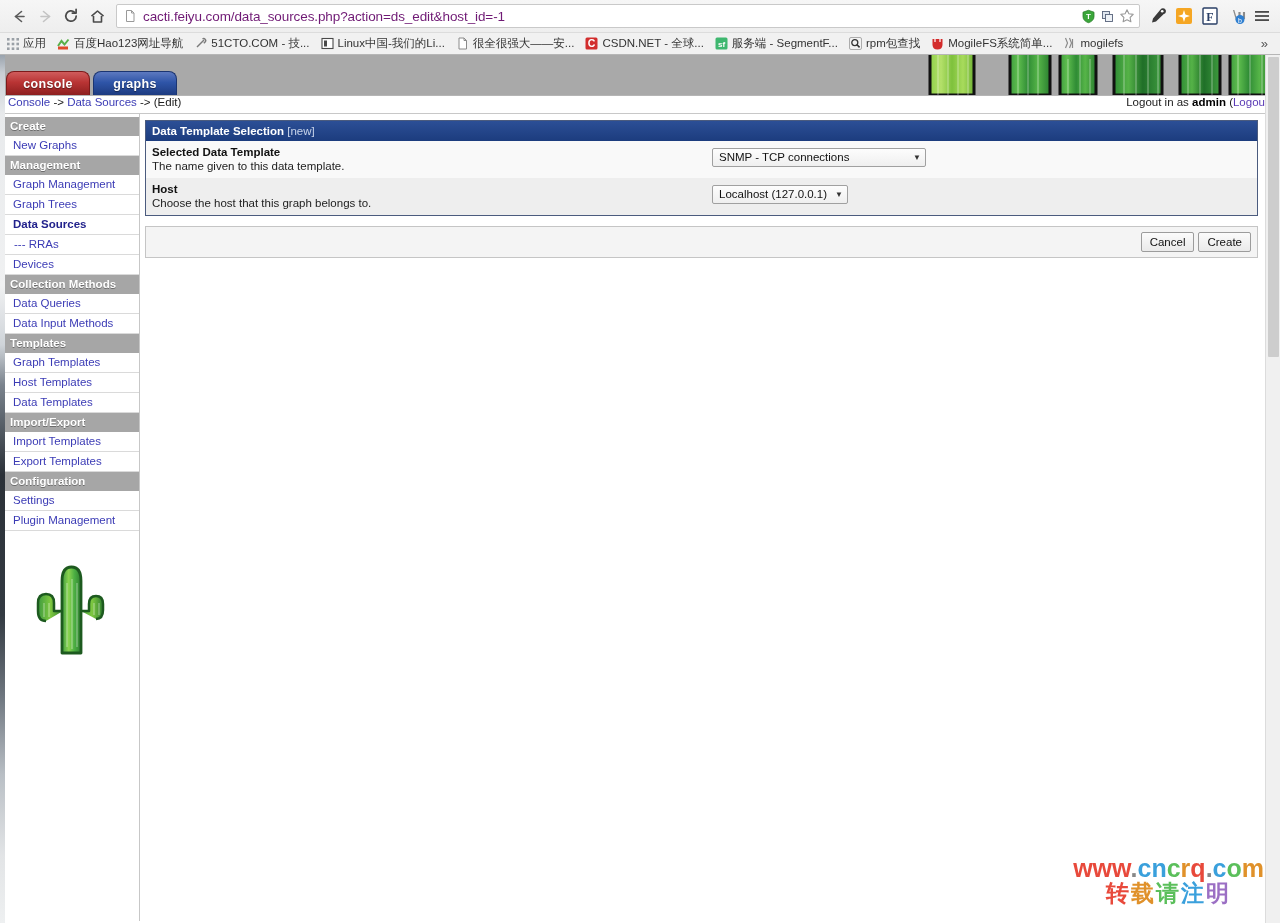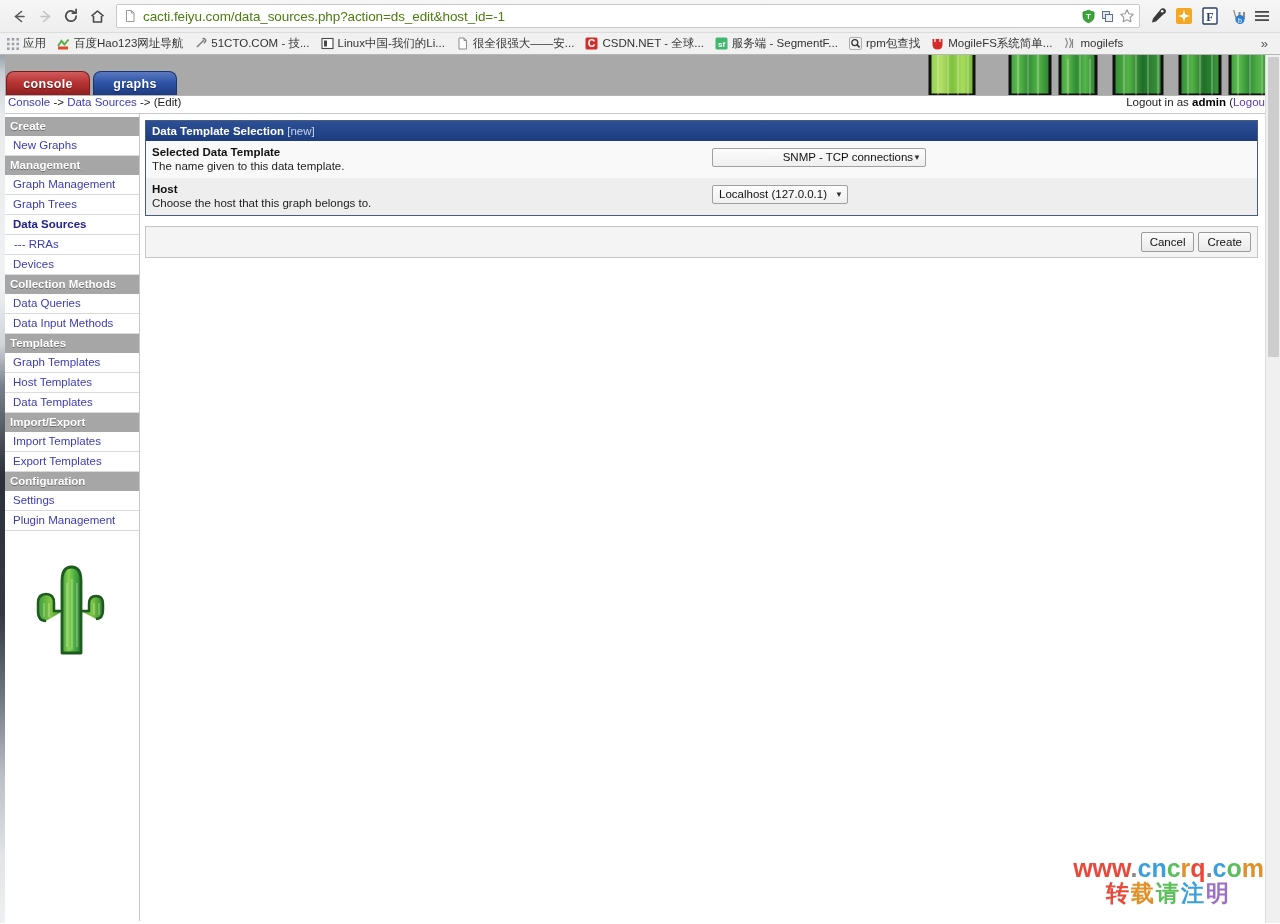--- a/index.html
+++ b/index.html
@@ -52,7 +52,7 @@
   #url-text {
     flex: 1 1 auto;
     font-size: 13.5px;
-    color: #4d7c0f;
+    color: #701a75;
     white-space: nowrap;
     overflow: hidden;
     letter-spacing: -0.1px;

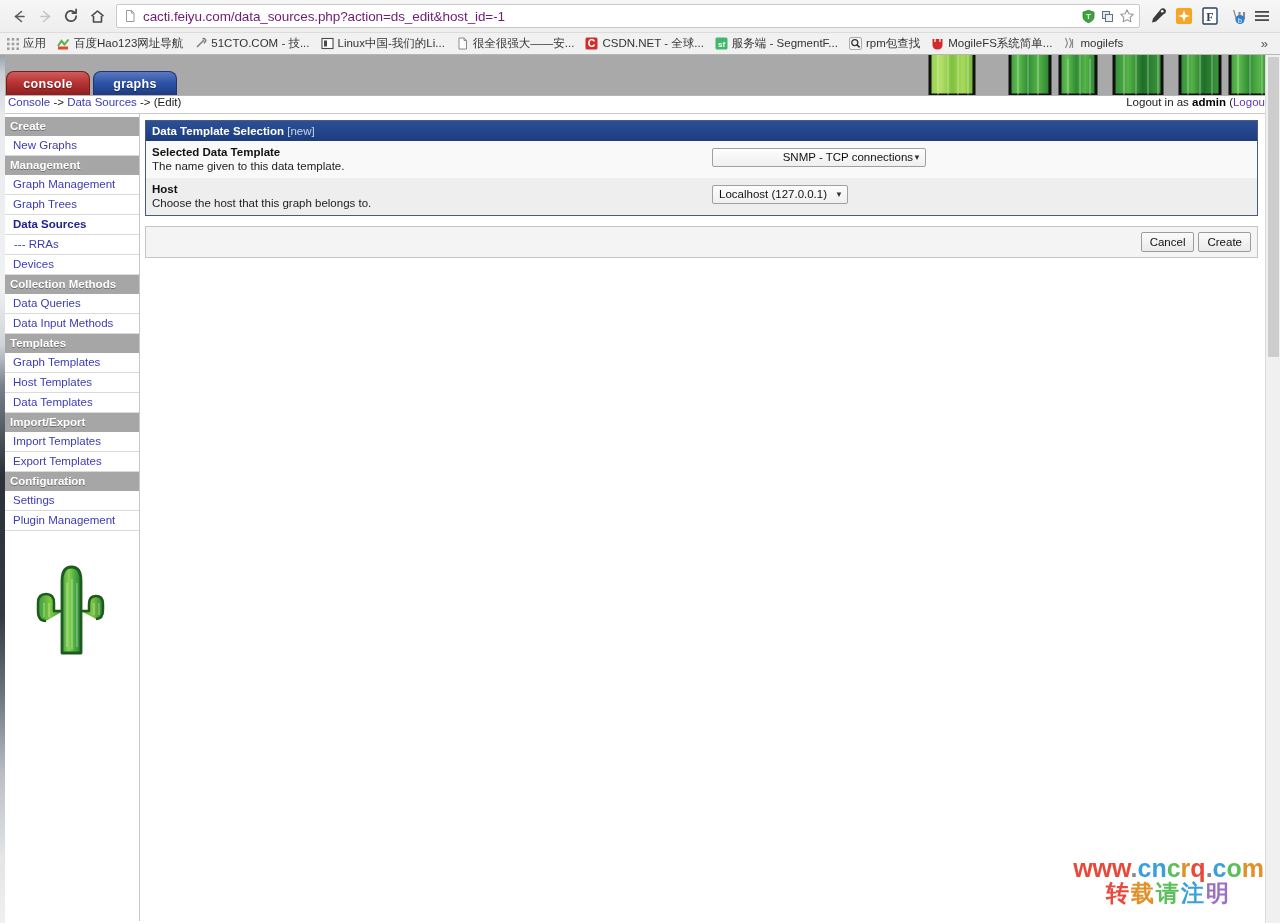--- a/index.html
+++ b/index.html
@@ -309,7 +309,7 @@
     font-size: 8px;
     color: #333;
   }
-  #select-template { width: 214px; text-align: right; }
+  #select-template { width: 214px; }
   #select-template .caret { margin-left: auto; }
   #select-host { }
 

